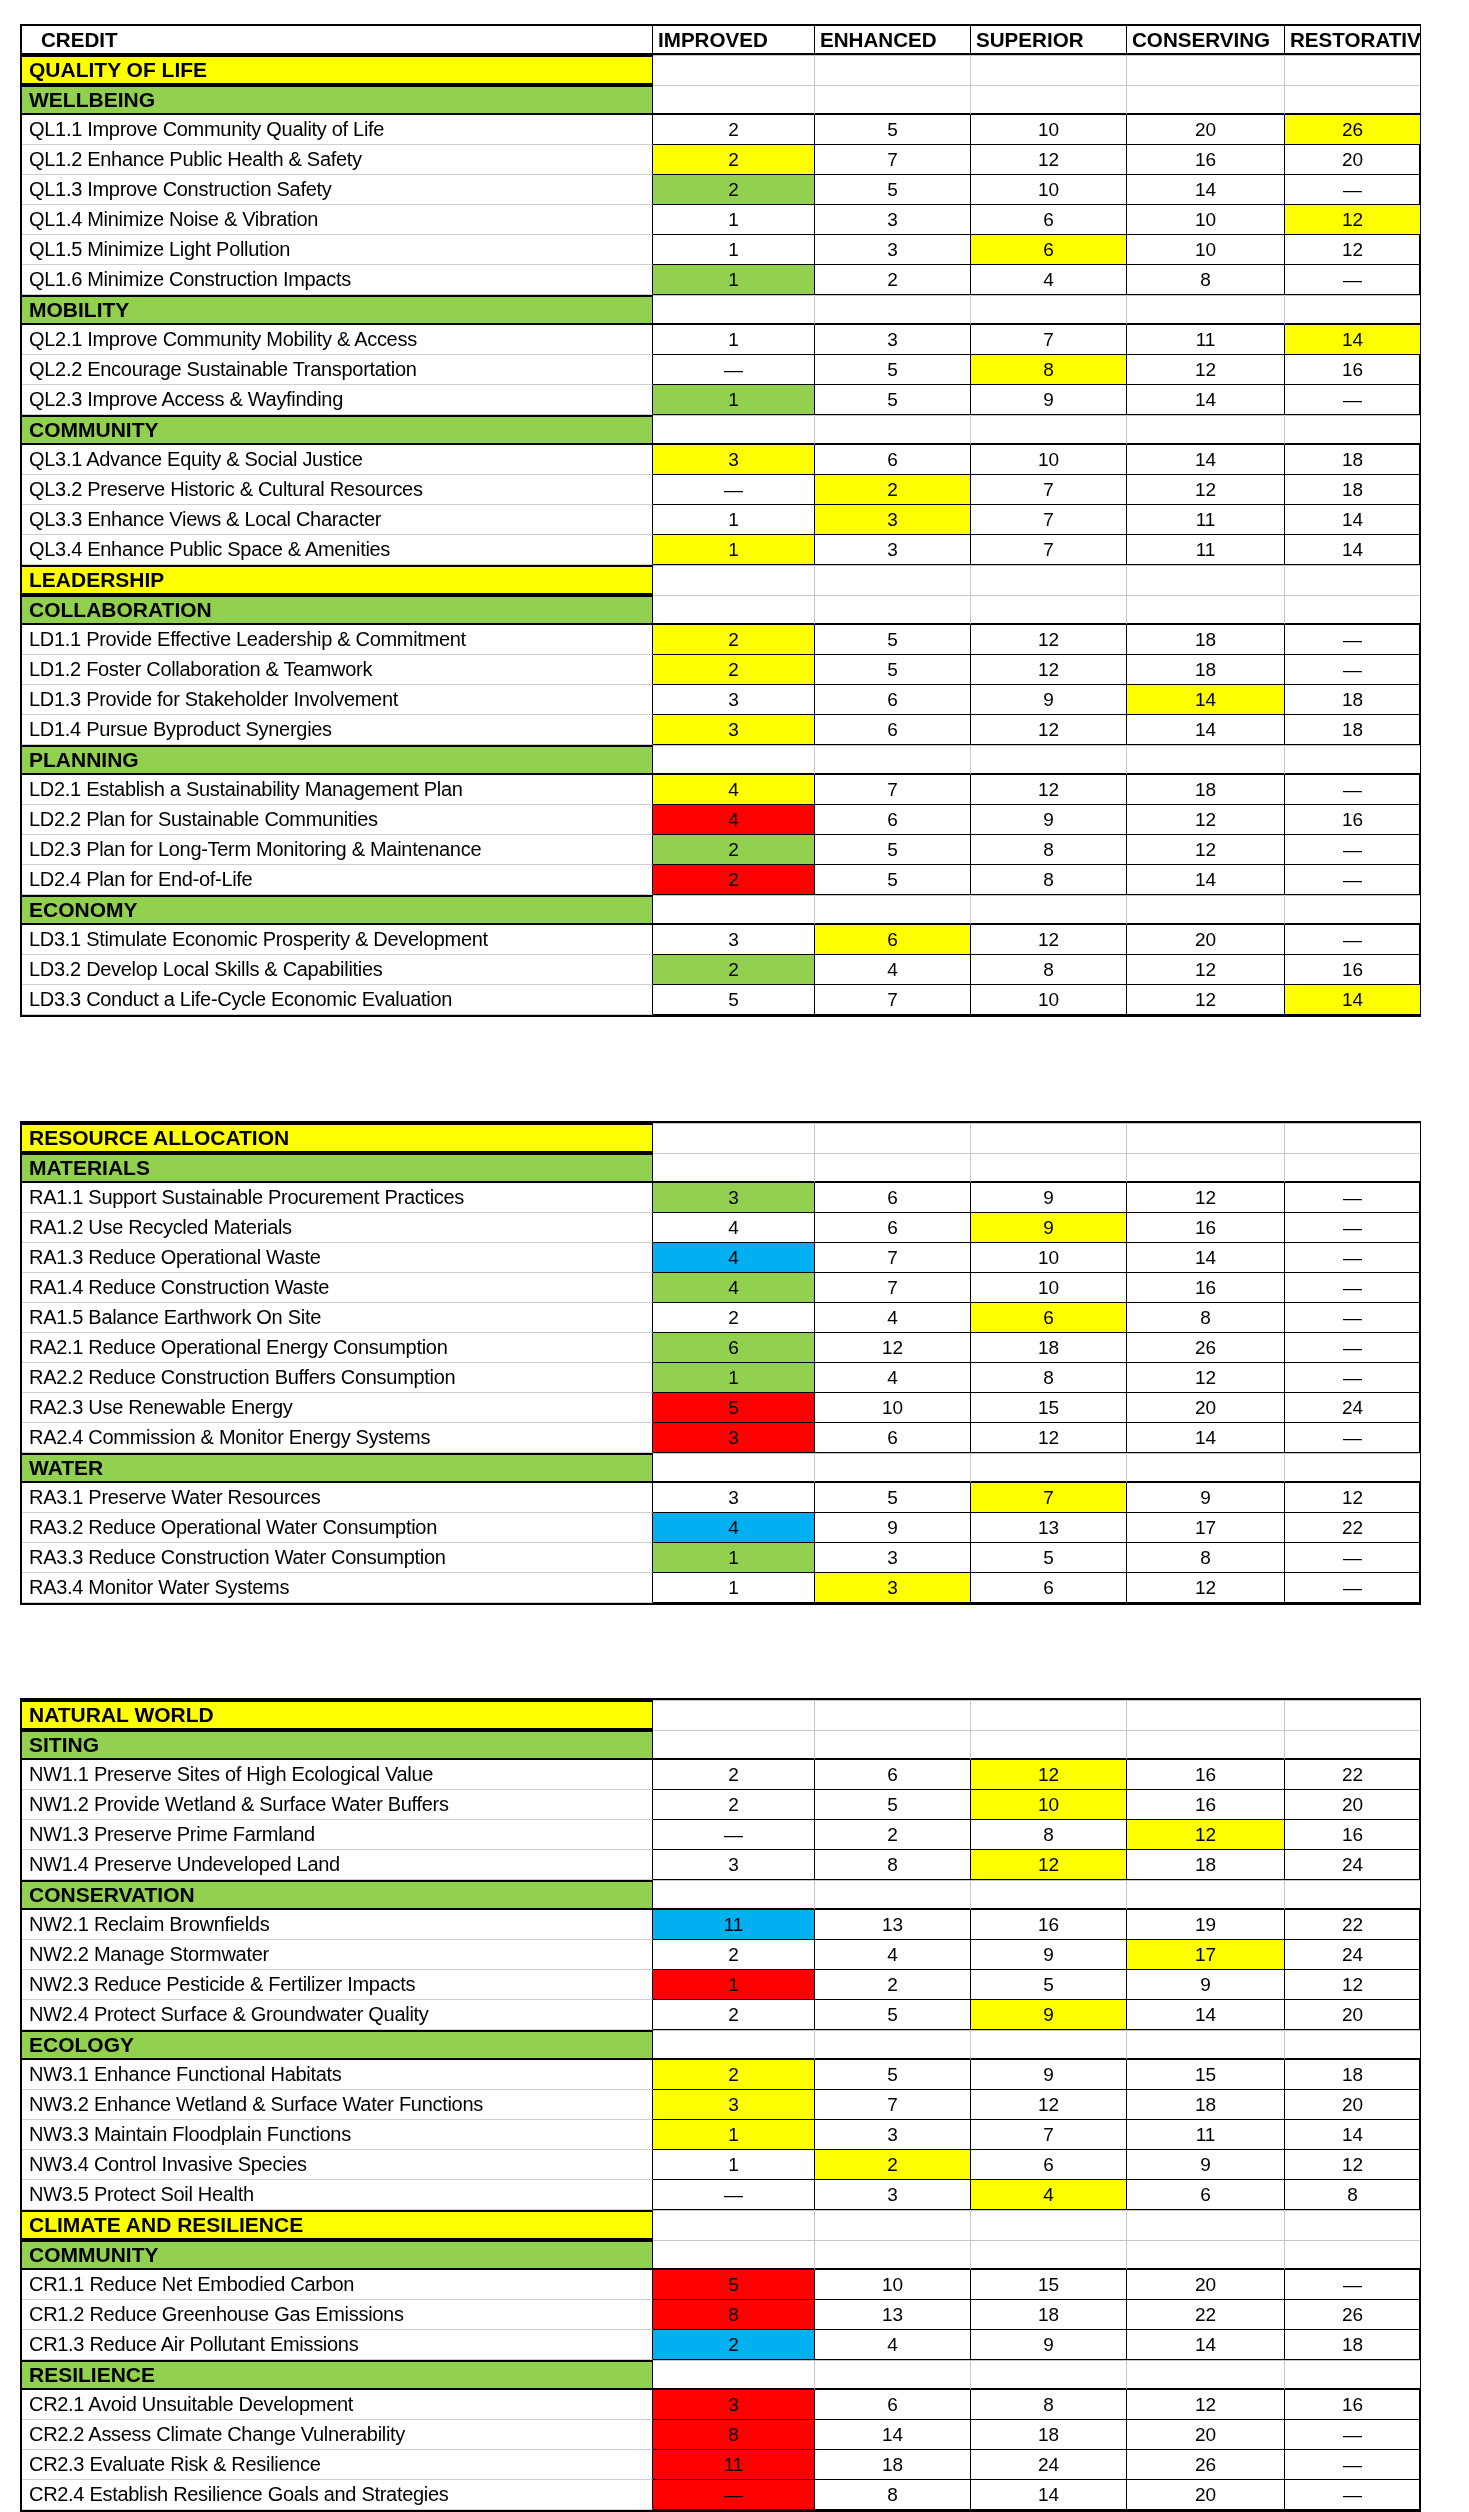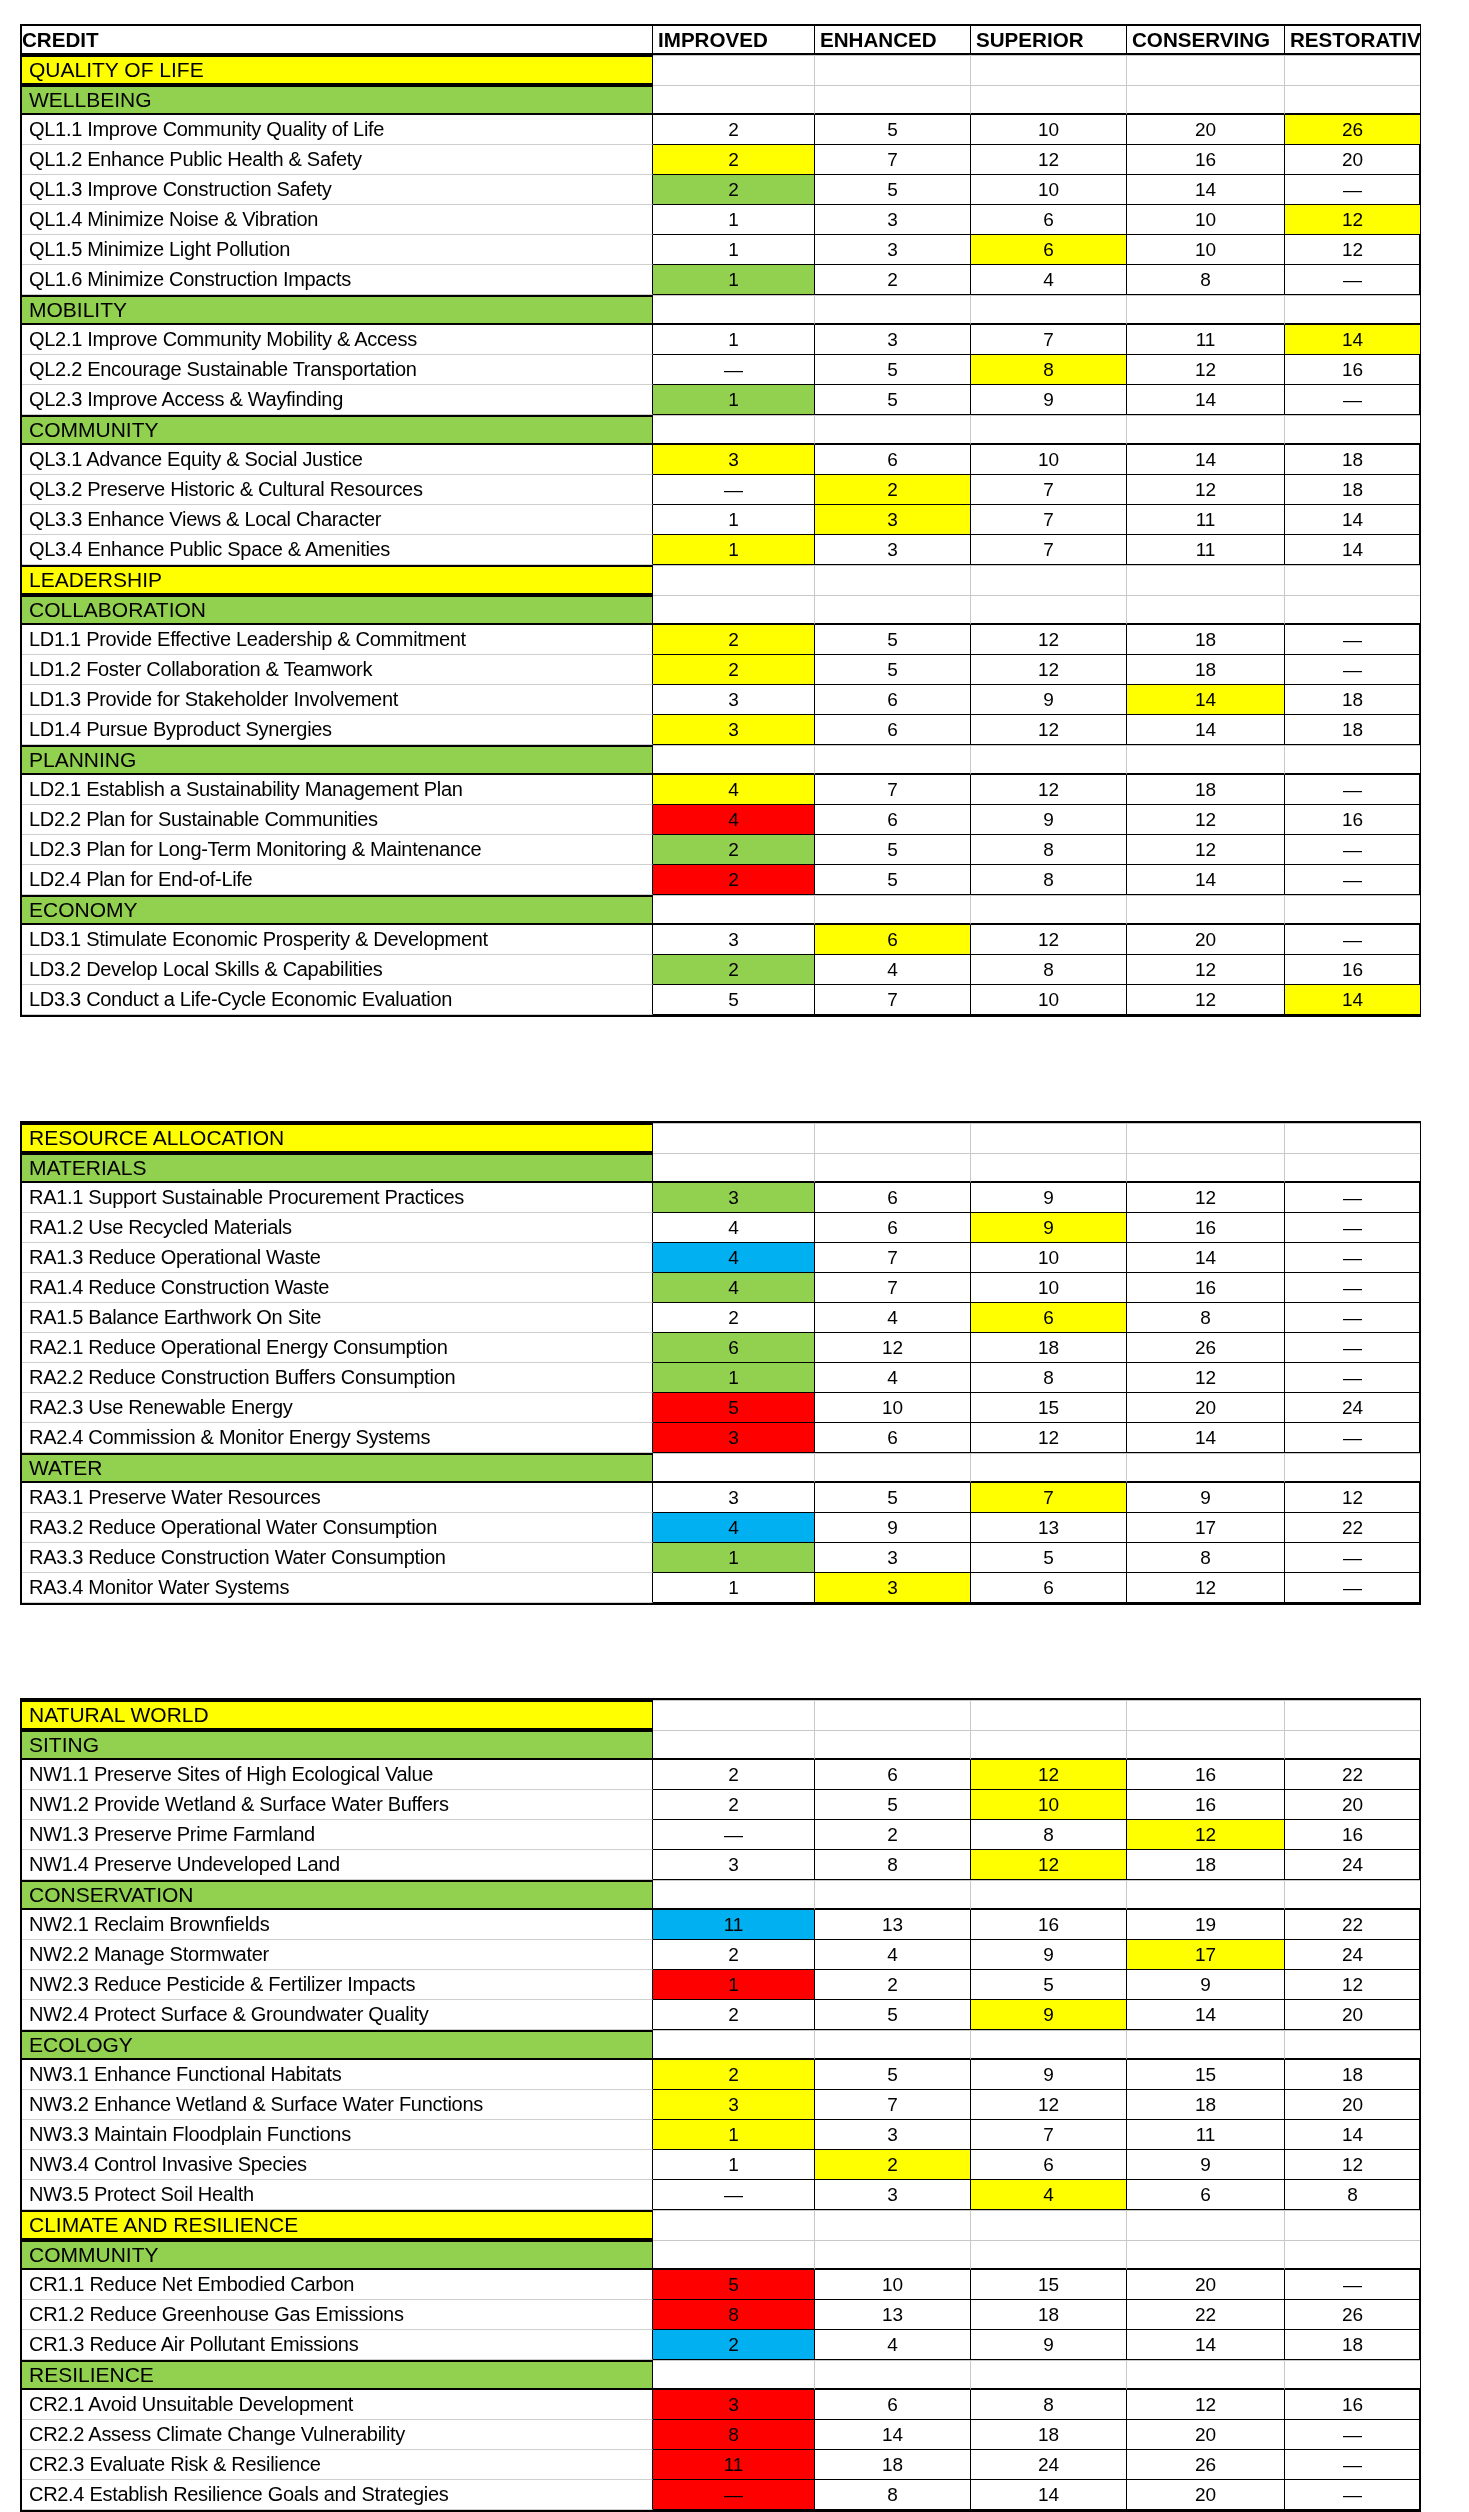--- a/index.html
+++ b/index.html
@@ -14,7 +14,7 @@
   .name{padding:0 7px;font-size:20px;letter-spacing:-0.3px;
         border-right:1.5px solid #000;border-bottom:1px solid #cfcfcf;}
   .hdr .cell{font-weight:700;font-size:20.6px;border-bottom:2.5px solid #000;background:#fff;}
-  .hdr .hname{border-right:1.5px solid #000;padding:0 0;}
+  .hdr .hname{border-right:1.5px solid #000;padding:0 19px;}
   .hdr .hcol{padding:0 5px;border-left:1.5px solid #000;}
   .row > .cell:nth-child(2){border-left:none;}
   .v{justify-content:center;font-size:19px;border-left:1.5px solid #000;border-bottom:1.5px solid #000;}

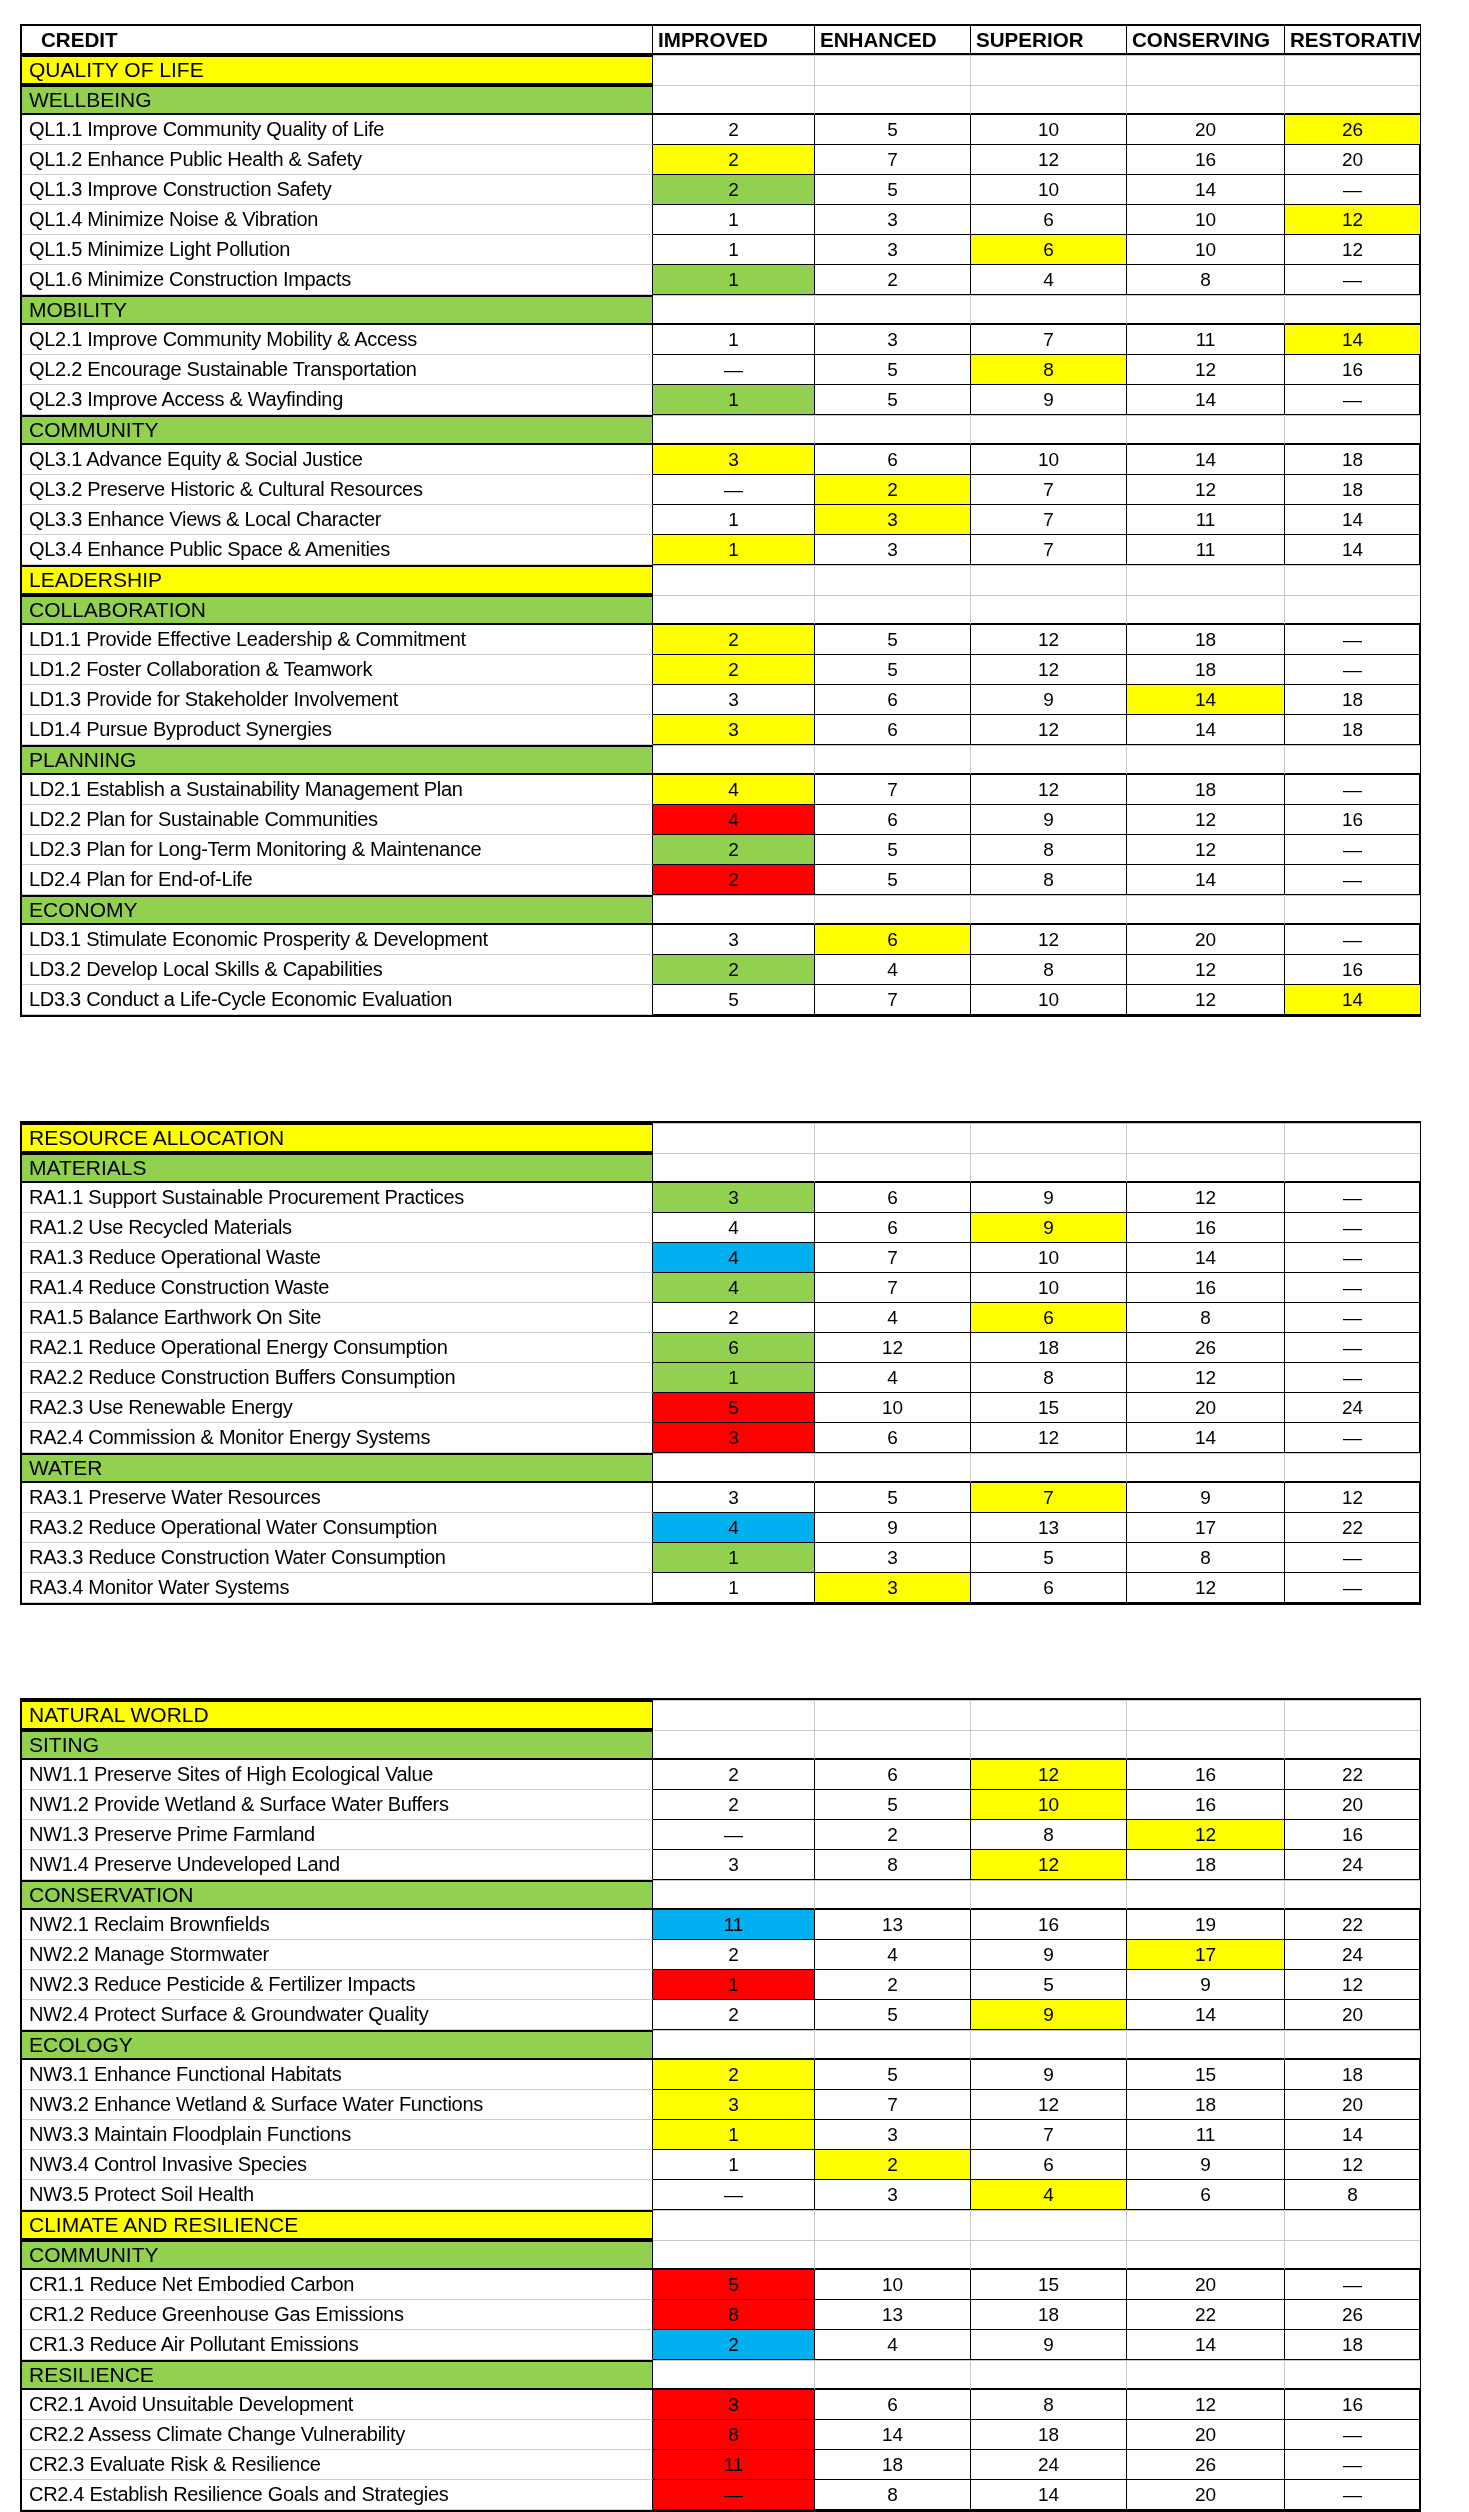--- a/index.html
+++ b/index.html
@@ -18,7 +18,7 @@
   .hdr .hcol{padding:0 5px;border-left:1.5px solid #000;}
   .row > .cell:nth-child(2){border-left:none;}
   .v{justify-content:center;font-size:19px;border-left:1.5px solid #000;border-bottom:1.5px solid #000;}
-  .sec .name{font-weight:400;font-size:21px;letter-spacing:0;
+  .sec .name{font-weight:700;font-size:21px;letter-spacing:0;
              border-top:2px solid #000;border-bottom:2px solid #000;}
   .category .name{background:var(--c-yellow);}
   .group .name{background:var(--c-green);}

